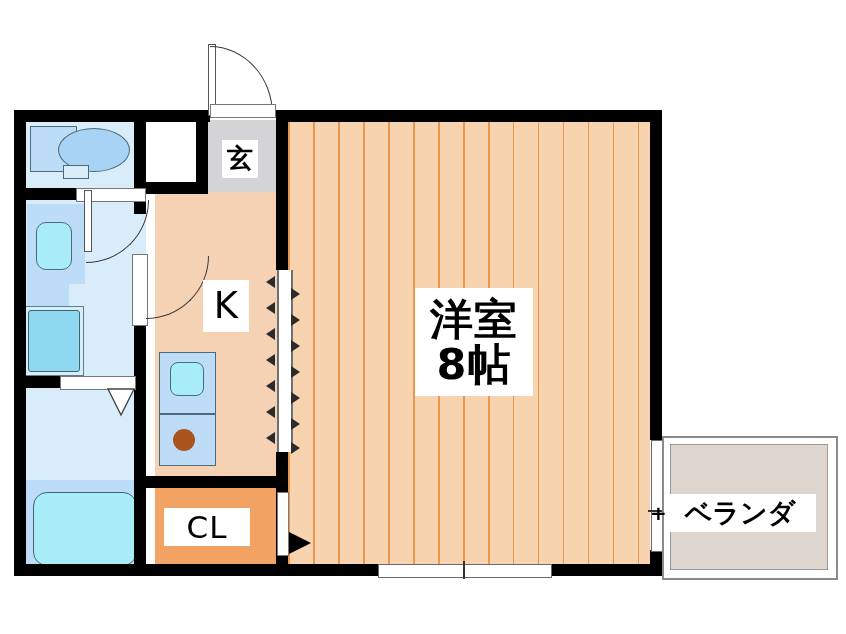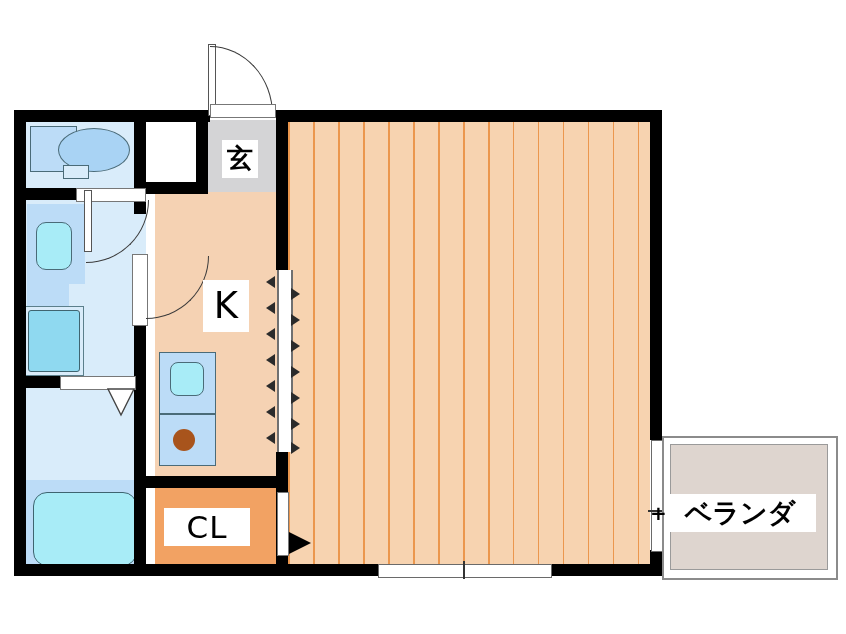--- a/index.html
+++ b/index.html
@@ -198,6 +198,10 @@
   <div class="balcony-frame" style="left:662px;top:436px;width:172px;height:140px;"></div>
   <div class="balcony-inner" style="left:670px;top:444px;width:156px;height:124px;"></div>
 
+  <div class="lbl lbl-jp" id="label-main" style="left:415px;top:288px;width:118px;height:108px;">
+    <span>洋室</span>
+    <span>8帖</span>
+  </div>
 
   <div class="lbl" id="label-k" style="left:203px;top:280px;width:46px;height:52px;">
     <span>K</span>

